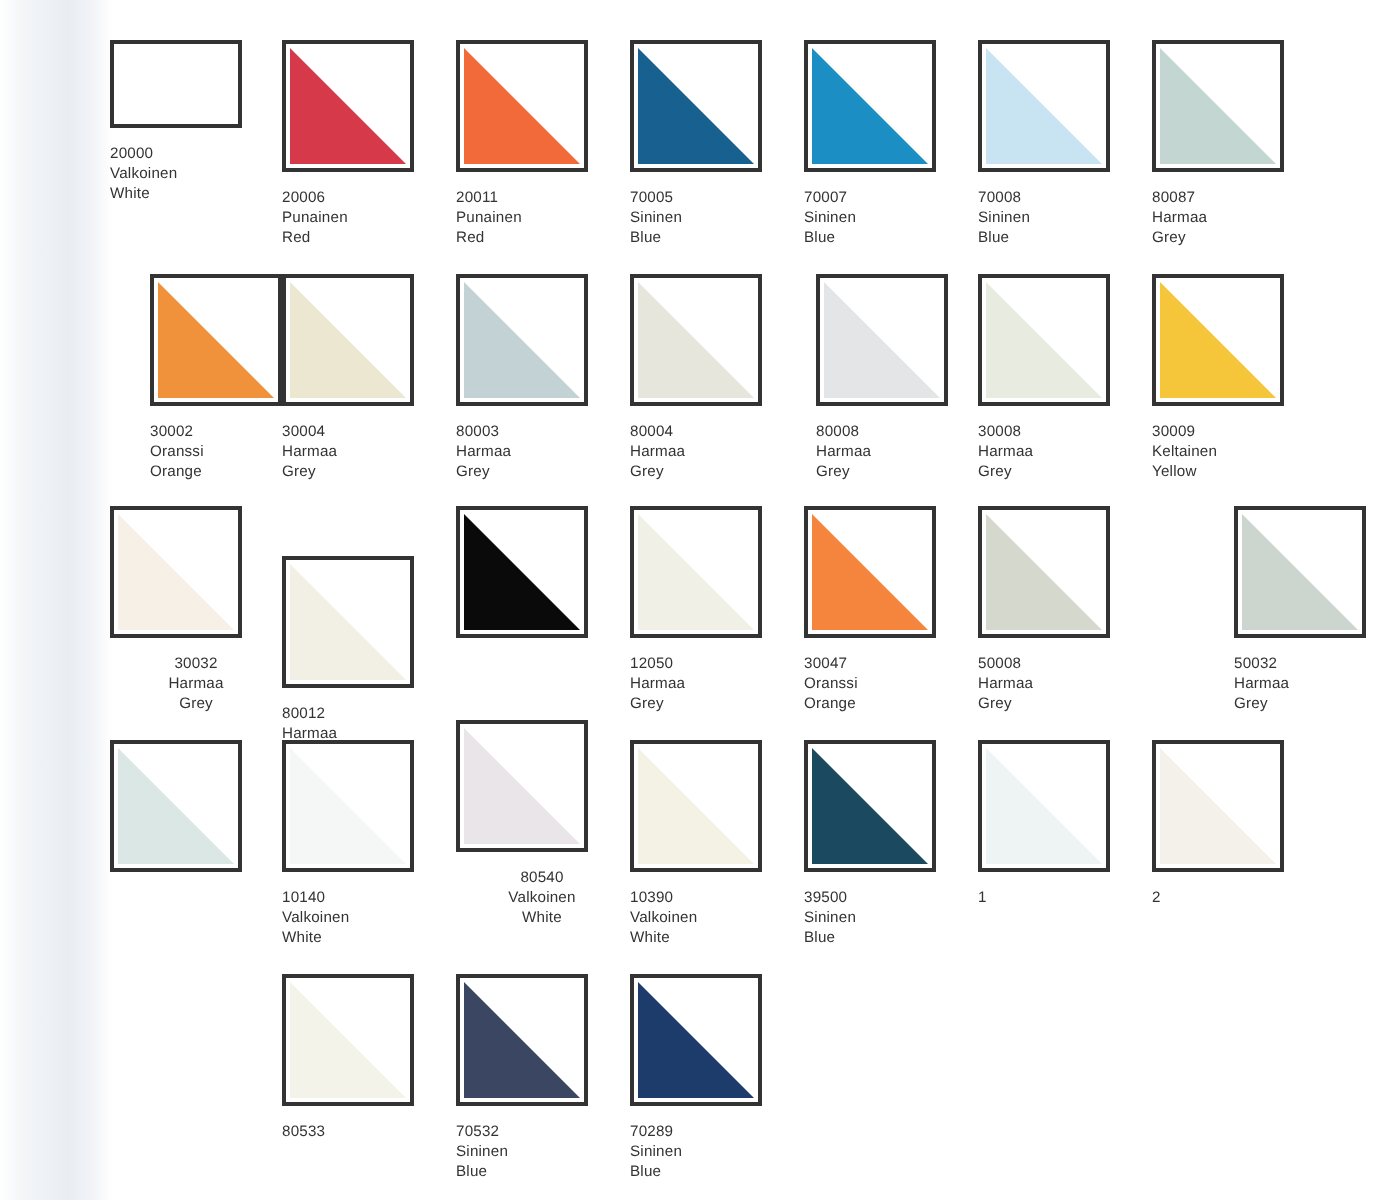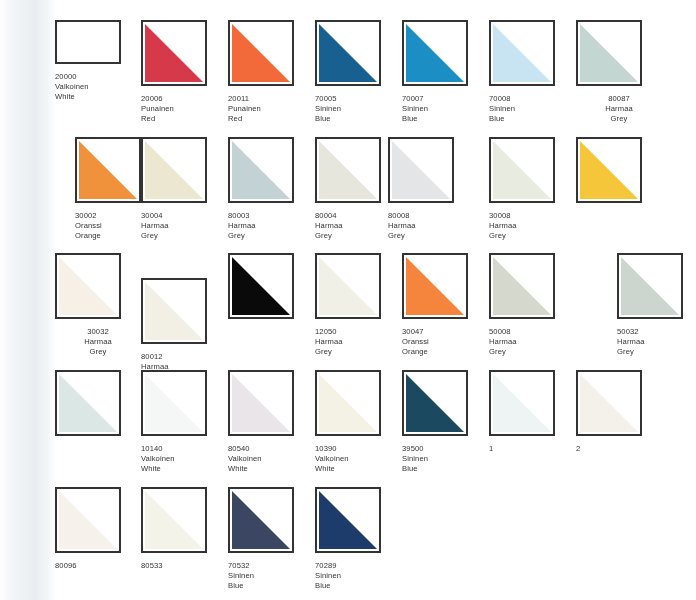--- a/index.html
+++ b/index.html
@@ -122,7 +122,7 @@
       </div>
       <div class="caption"><span class="cap-line">70008</span><span class="cap-line">Sininen</span><span class="cap-line">Blue</span></div>
     </div>
-    <div class="swatch-cell" style="left: 576px; top: 20px; text-align: center;">
+    <div class="swatch-cell" style="left: 576px; top: 20px;">
       <div class="chip">
         <div class="tri" style="background: rgb(195, 214, 210); clip-path: polygon(0px 0px, 0px 100%, 100% 100%);"></div>
       </div>

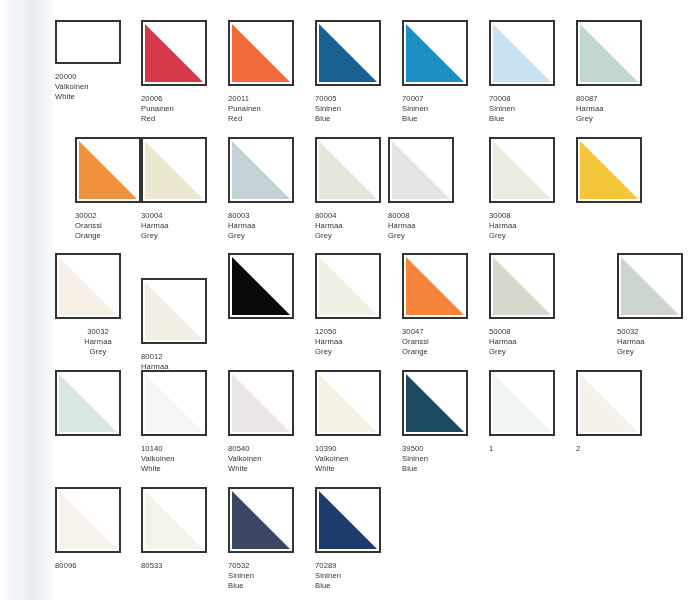--- a/index.html
+++ b/index.html
@@ -152,7 +152,7 @@
       </div>
       <div class="caption"><span class="cap-line">80004</span><span class="cap-line">Harmaa</span><span class="cap-line">Grey</span></div>
     </div>
-    <div class="swatch-cell" style="left: 388px; top: 137px;">
+    <div class="swatch-cell" style="left: 408px; top: 137px;">
       <div class="chip">
         <div class="tri" style="background: rgb(228, 229, 230); clip-path: polygon(0px 0px, 0px 100%, 100% 100%);"></div>
       </div>

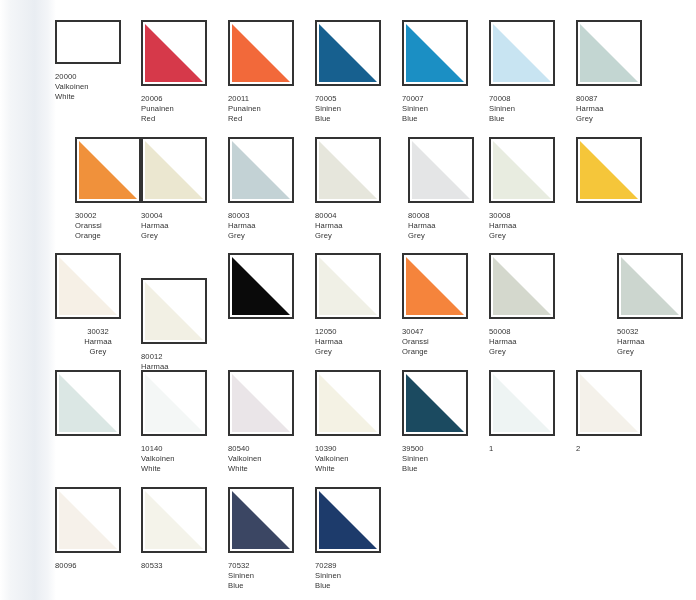--- a/index.html
+++ b/index.html
@@ -168,6 +168,7 @@
       <div class="chip">
         <div class="tri" style="background: rgb(245, 198, 58); clip-path: polygon(0px 0px, 0px 100%, 100% 100%);"></div>
       </div>
+      <div class="caption"><span class="cap-line">30009</span><span class="cap-line">Keltainen</span><span class="cap-line">Yellow</span></div>
     </div>
     <div class="swatch-cell" style="left: 55px; top: 253px; text-align: center;">
       <div class="chip">

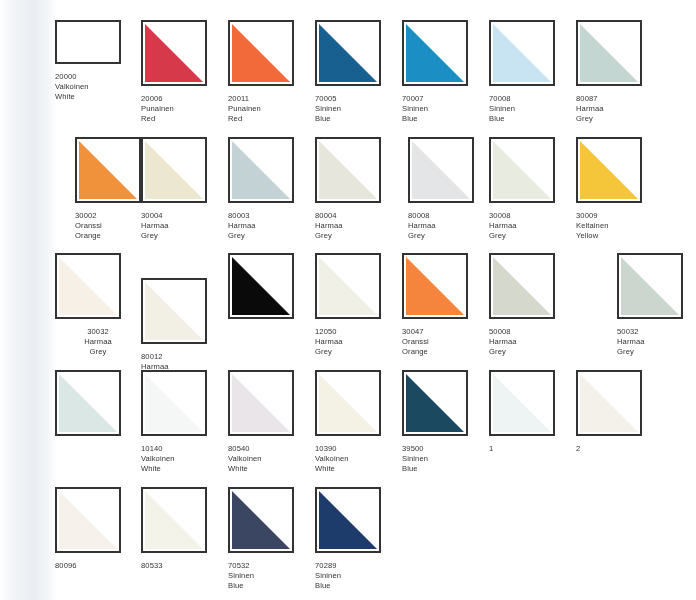--- a/index.html
+++ b/index.html
@@ -222,7 +222,7 @@
       </div>
       <div class="caption"><span class="cap-line">10140</span><span class="cap-line">Valkoinen</span><span class="cap-line">White</span></div>
     </div>
-    <div class="swatch-cell" style="left: 228px; top: 370px;">
+    <div class="swatch-cell" style="left: 228px; top: 360px; text-align: center;">
       <div class="chip">
         <div class="tri" style="background: rgb(234, 229, 232); clip-path: polygon(0px 0px, 0px 100%, 100% 100%);"></div>
       </div>

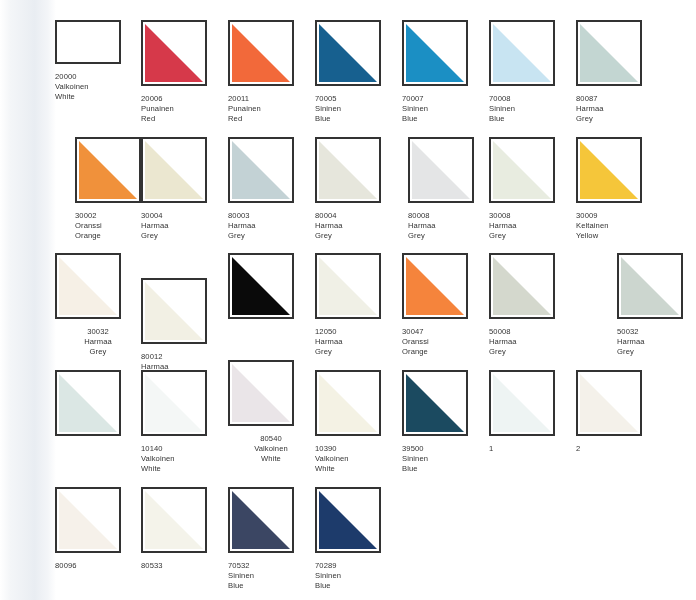--- a/index.html
+++ b/index.html
@@ -252,12 +252,6 @@
       </div>
       <div class="caption"><span class="cap-line">2</span></div>
     </div>
-    <div class="swatch-cell" style="left: 55px; top: 487px;">
-      <div class="chip">
-        <div class="tri" style="background: rgb(246, 241, 234); clip-path: polygon(0px 0px, 0px 100%, 100% 100%);"></div>
-      </div>
-      <div class="caption"><span class="cap-line">80096</span></div>
-    </div>
     <div class="swatch-cell" style="left: 141px; top: 487px;">
       <div class="chip">
         <div class="tri" style="background: rgb(244, 243, 234); clip-path: polygon(0px 0px, 0px 100%, 100% 100%);"></div>

